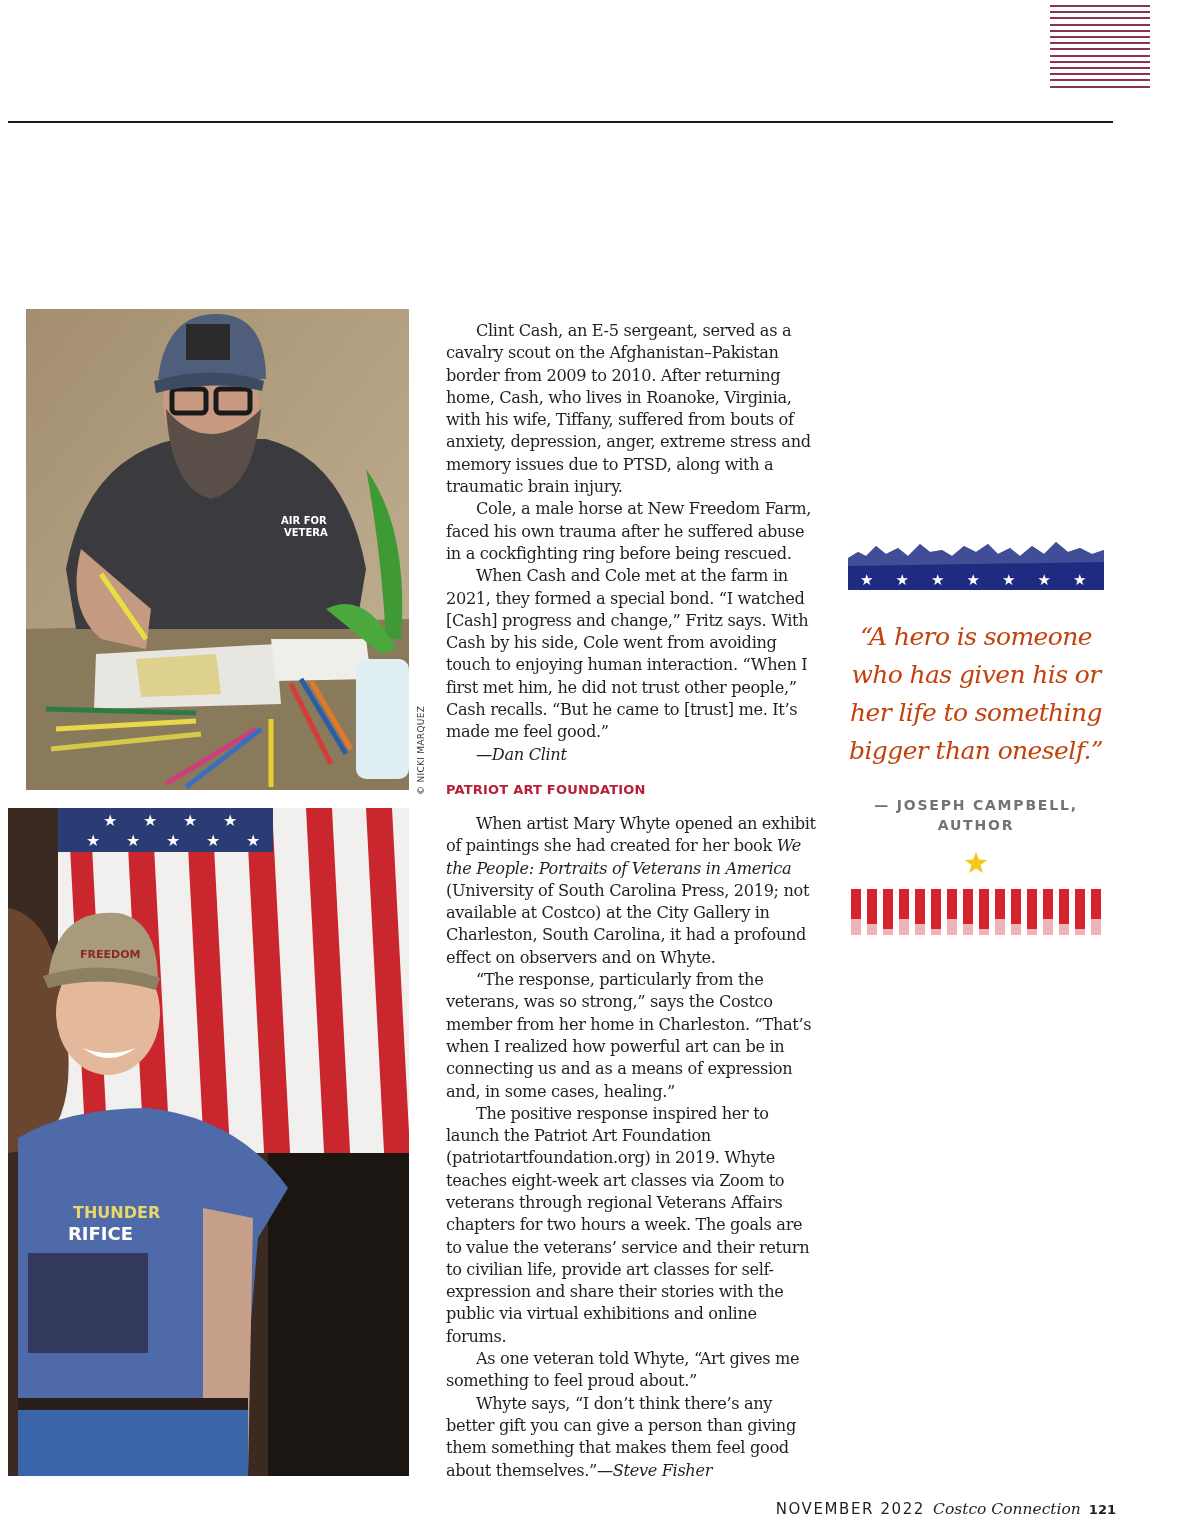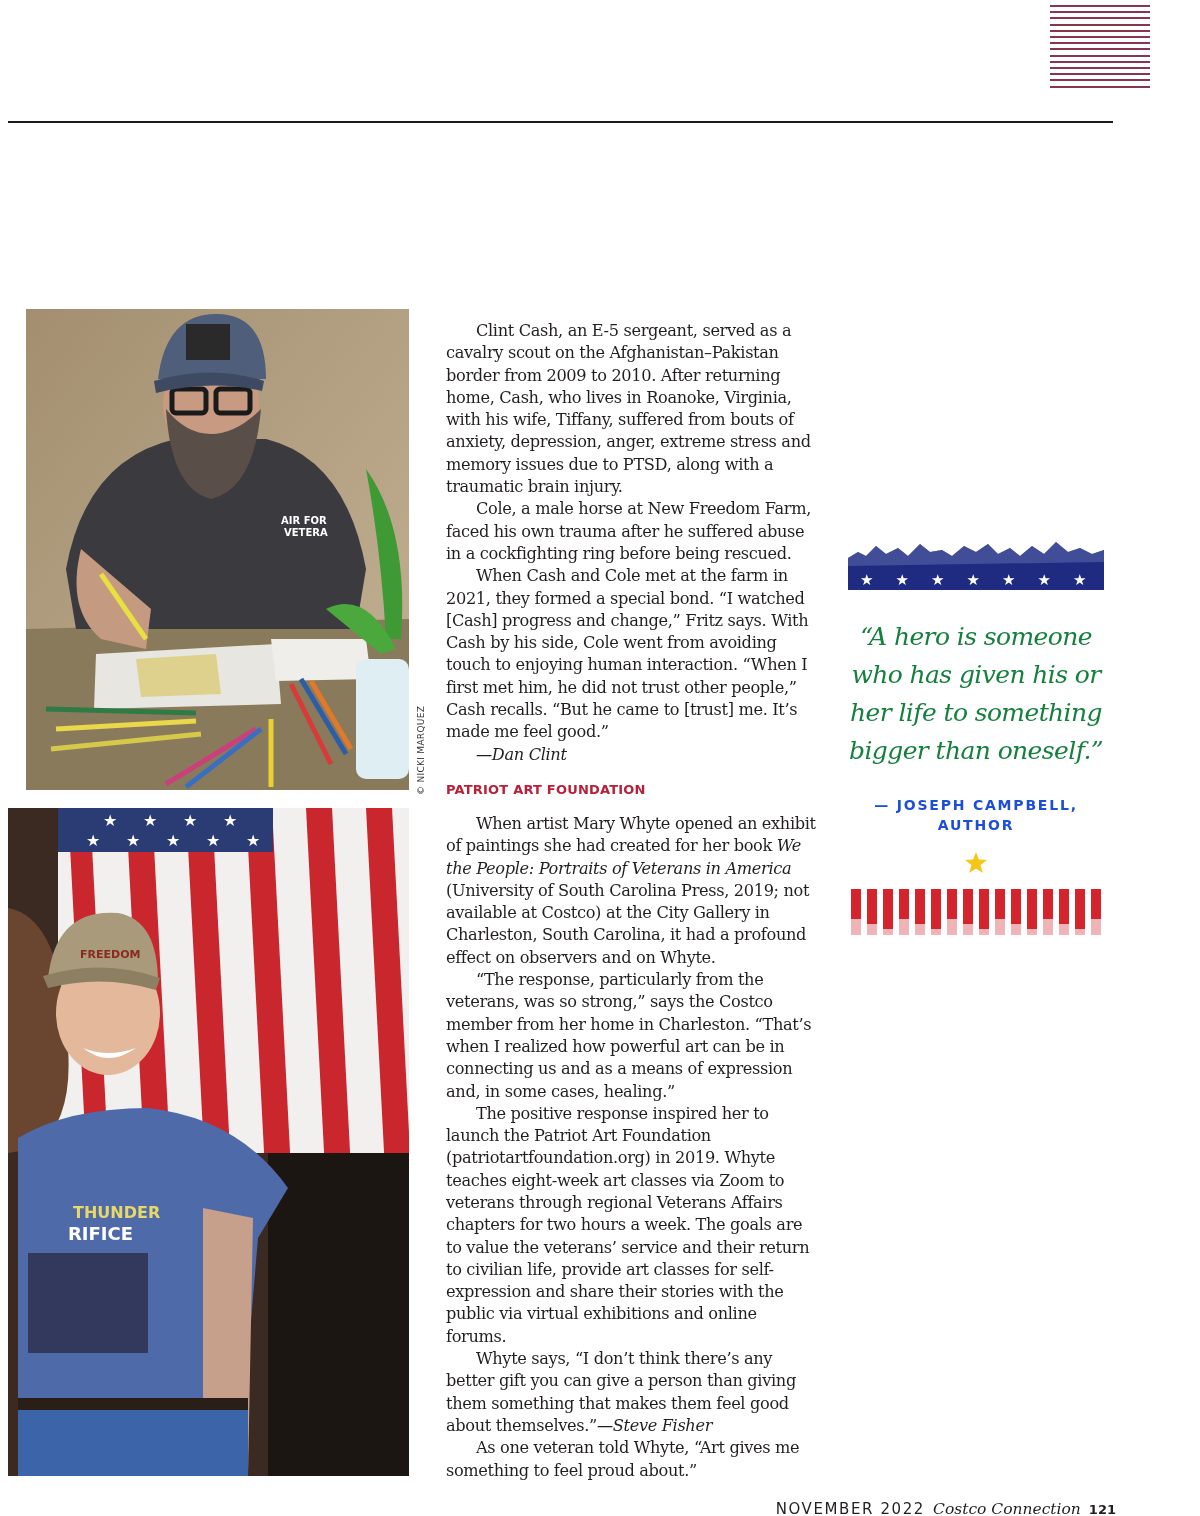--- a/index.html
+++ b/index.html
@@ -24,7 +24,7 @@
 
   .sidebar { position:absolute; left:848px; top:540px; width:256px; }
   .blue-band { position:relative; width:256px; height:50px; }
-  .quote { margin-top:28px; font-family:"DejaVu Serif", serif; font-style:italic; font-size:25px; line-height:38px; text-align:center; color:#15803d; letter-spacing:-0.6px; }
+  .quote { margin-top:28px; font-family:"DejaVu Serif", serif; font-style:italic; font-size:25px; line-height:38px; text-align:center; color:#c2410c; letter-spacing:-0.6px; }
   .attribution { margin-top:14px; font-family:"DejaVu Sans", sans-serif; font-weight:bold; font-size:14px; line-height:20px; letter-spacing:1.8px; color:#1d4ed8; text-align:center; }
   .gold-star { display:block; margin:16px auto 0; width:24px; height:24px; }
   .red-band { margin-top:14px; width:256px; height:46px; position:relative; }

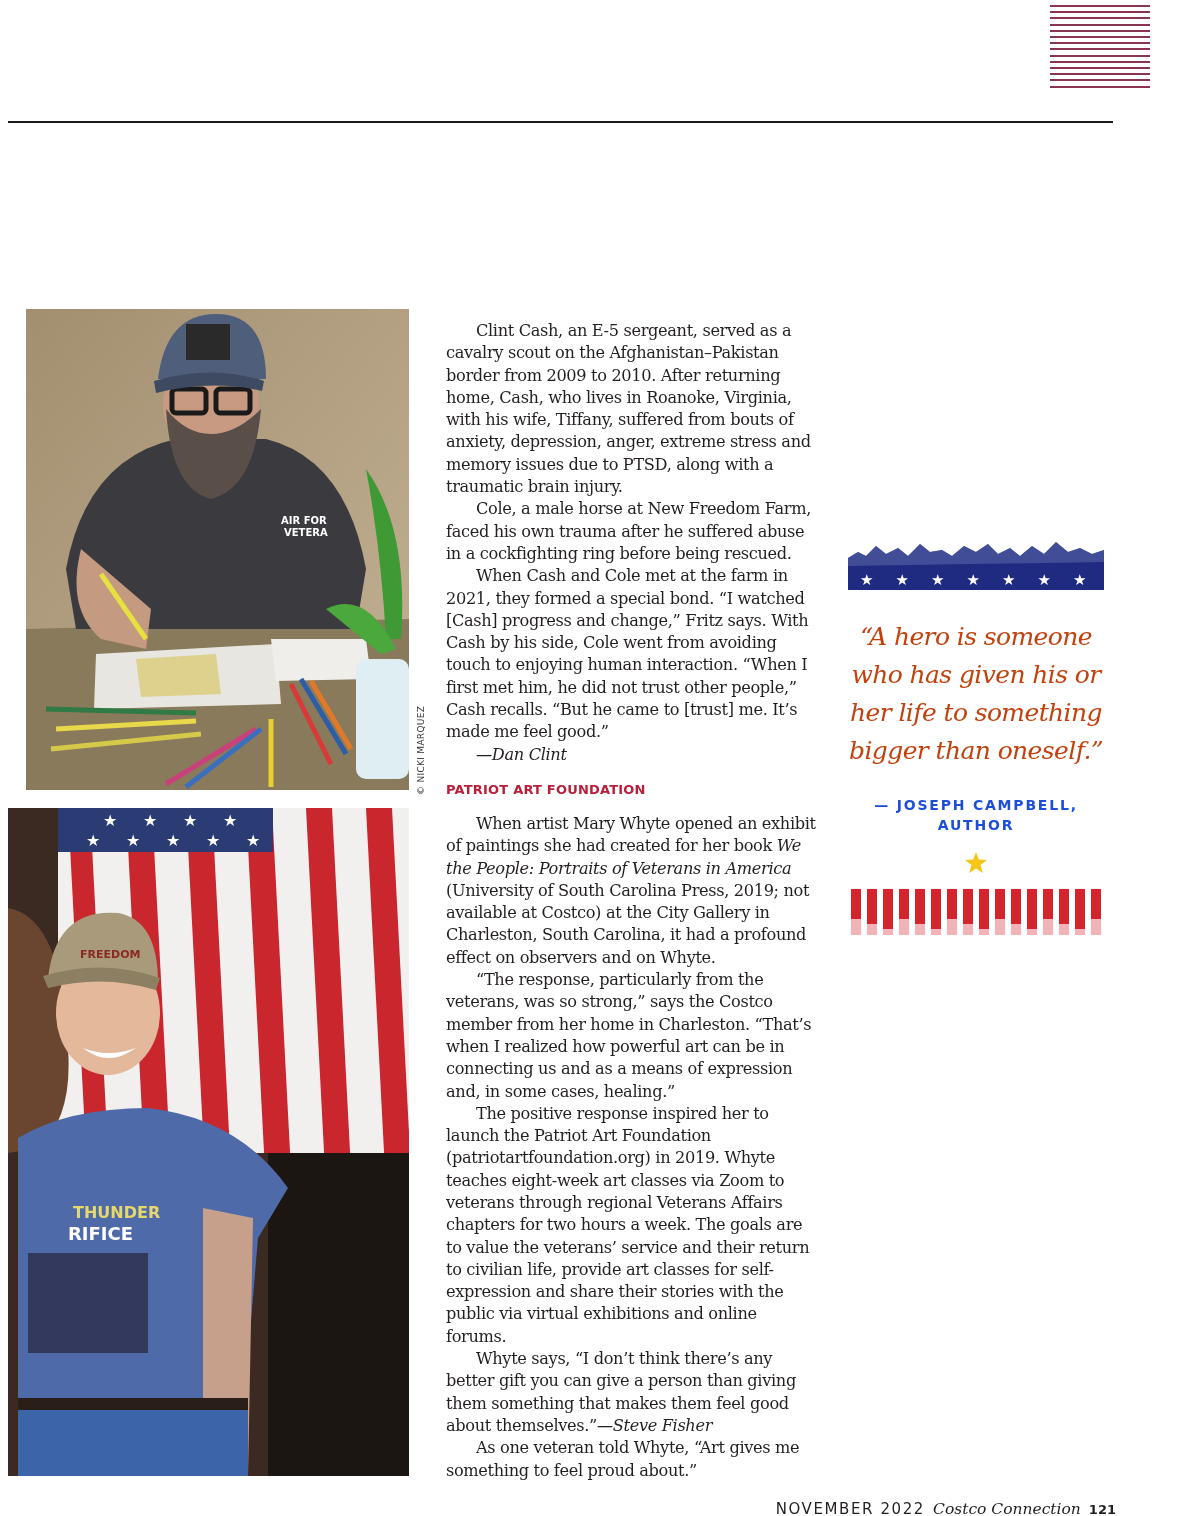--- a/index.html
+++ b/index.html
@@ -25,7 +25,7 @@
   .sidebar { position:absolute; left:848px; top:540px; width:256px; }
   .blue-band { position:relative; width:256px; height:50px; }
   .quote { margin-top:28px; font-family:"DejaVu Serif", serif; font-style:italic; font-size:25px; line-height:38px; text-align:center; color:#c2410c; letter-spacing:-0.6px; }
-  .attribution { margin-top:14px; font-family:"DejaVu Sans", sans-serif; font-weight:bold; font-size:14px; line-height:20px; letter-spacing:1.8px; color:#1d4ed8; text-align:center; }
+  .attribution { margin-top:14px; font-family:"DejaVu Sans", sans-serif; font-weight:bold; font-size:14px; line-height:20px; letter-spacing:1.8px; color:#737373; text-align:center; }
   .gold-star { display:block; margin:16px auto 0; width:24px; height:24px; }
   .red-band { margin-top:14px; width:256px; height:46px; position:relative; }
 

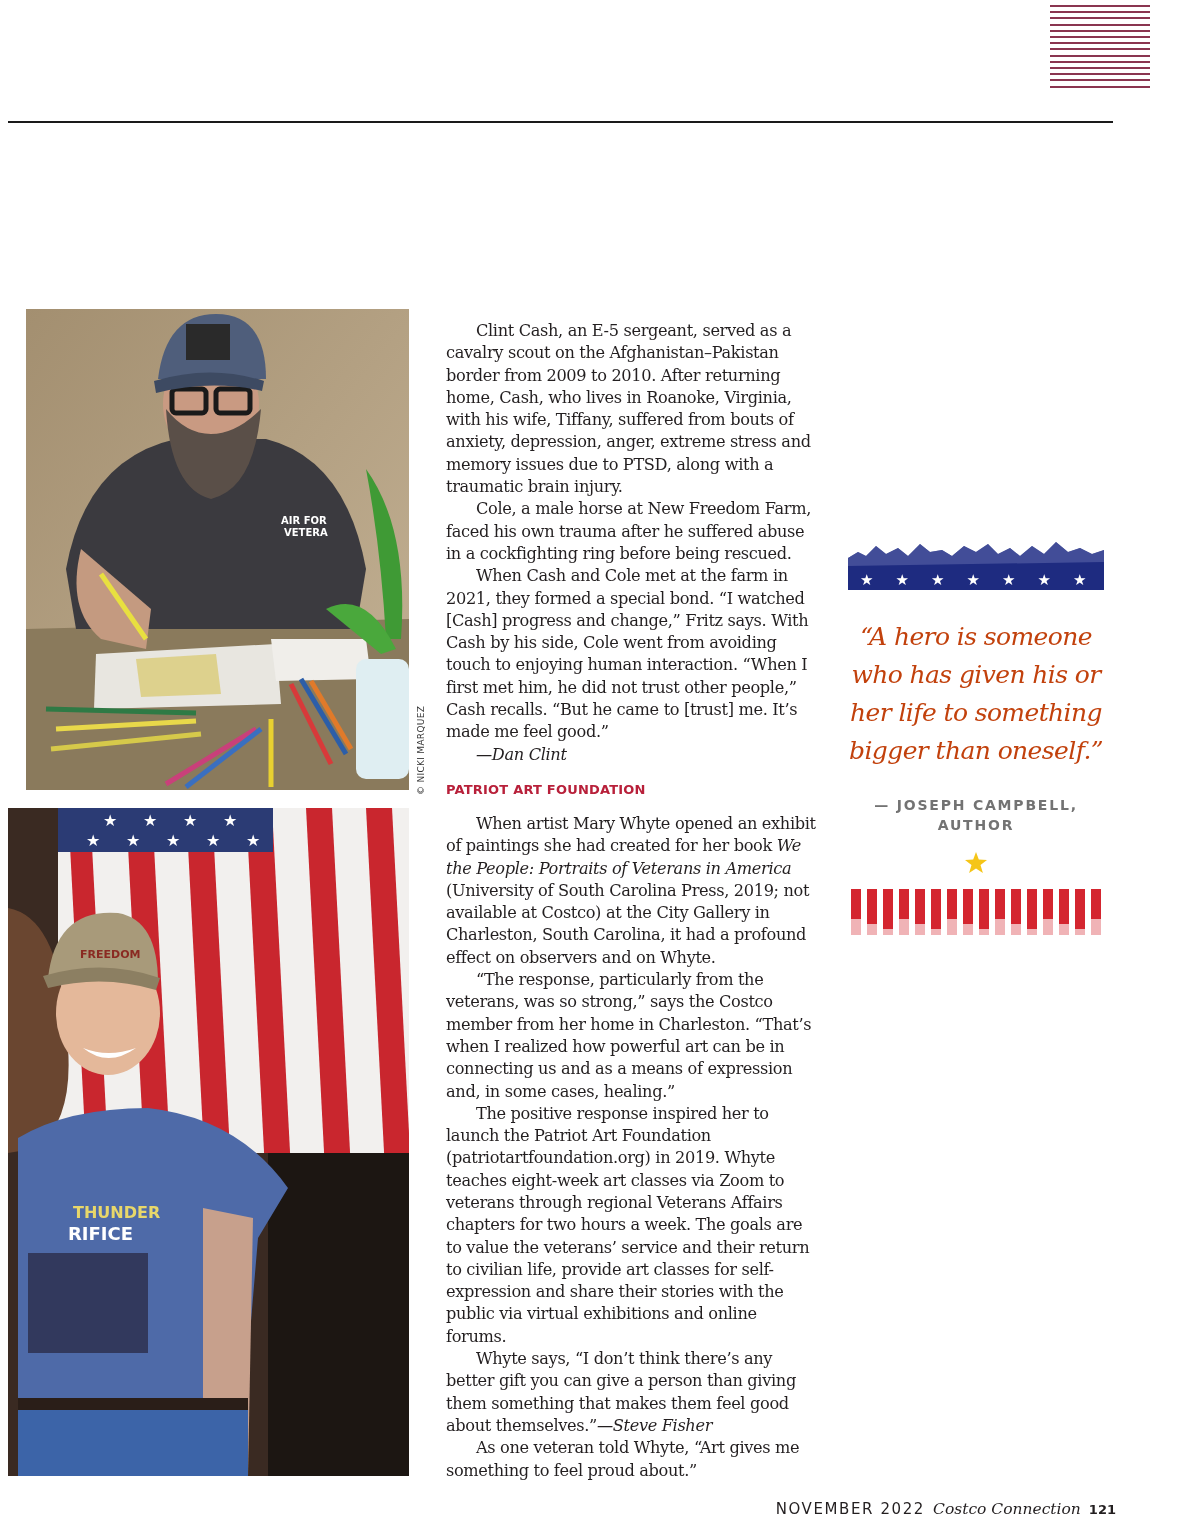--- a/index.html
+++ b/index.html
@@ -170,8 +170,8 @@
   <p><span>When artist Mary Whyte opened an exhibit of paintings she had created for her book </span><em>We the People: Portraits of Veterans in America</em><span> (University of South Carolina Press, 2019; not available at Costco) at the City Gallery in Charleston, South Carolina, it had a profound effect on observers and on Whyte.</span></p>
   <p>“The response, particularly from the veterans, was so strong,” says the Costco member from her home in Charleston. “That’s when I realized how powerful art can be in connecting us and as a means of expression and, in some cases, healing.”</p>
   <p>The positive response inspired her to launch the Patriot Art Foundation (patriotartfoundation.org) in 2019. Whyte teaches eight-week art classes via Zoom to veterans through regional Veterans Affairs chapters for two hours a week. The goals are to value the veterans’ service and their return to civilian life, provide art classes for self-expression and share their stories with the public via virtual exhibitions and online forums.</p>
+  <p>As one veteran told Whyte, “Art gives me something to feel proud about.”</p>
   <p><span>Whyte says, “I don’t think there’s any better gift you can give a person than giving them something that makes them feel good about themselves.”</span><em>—Steve Fisher</em></p>
-  <p>As one veteran told Whyte, “Art gives me something to feel proud about.”</p>
 </article>
 
 <aside class="sidebar">

